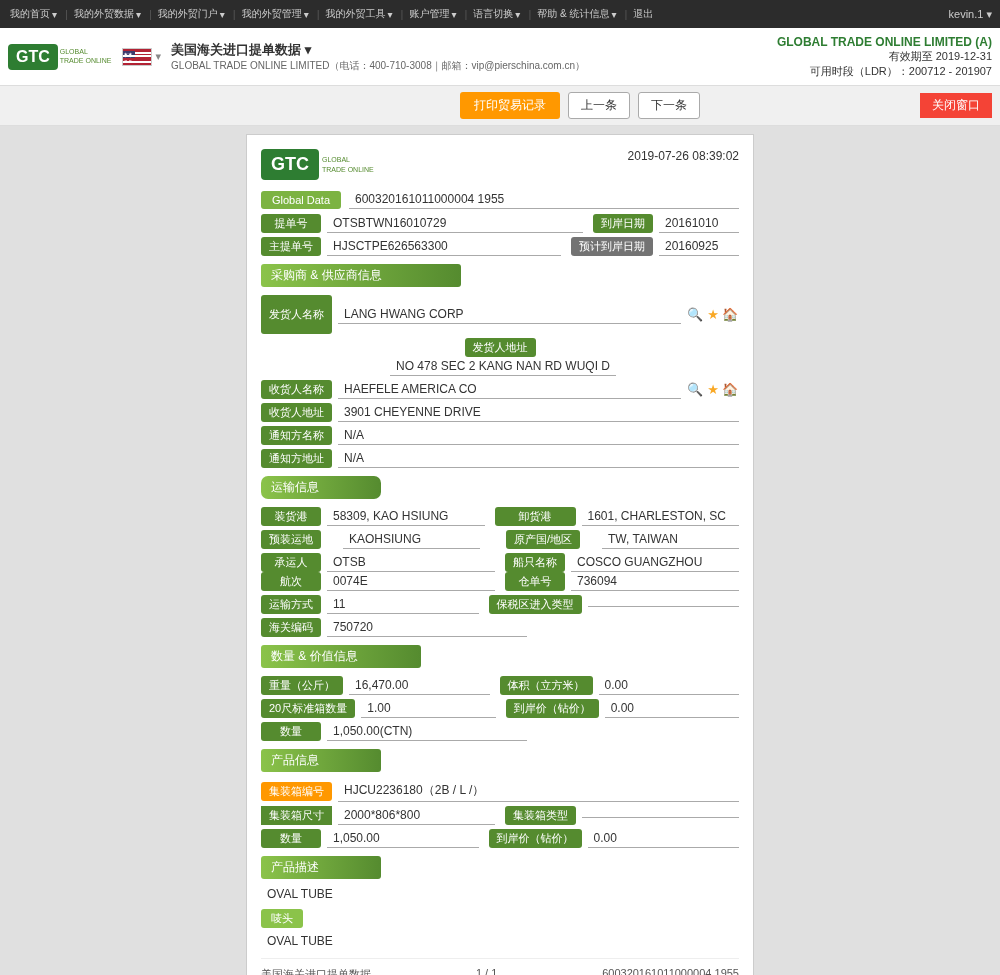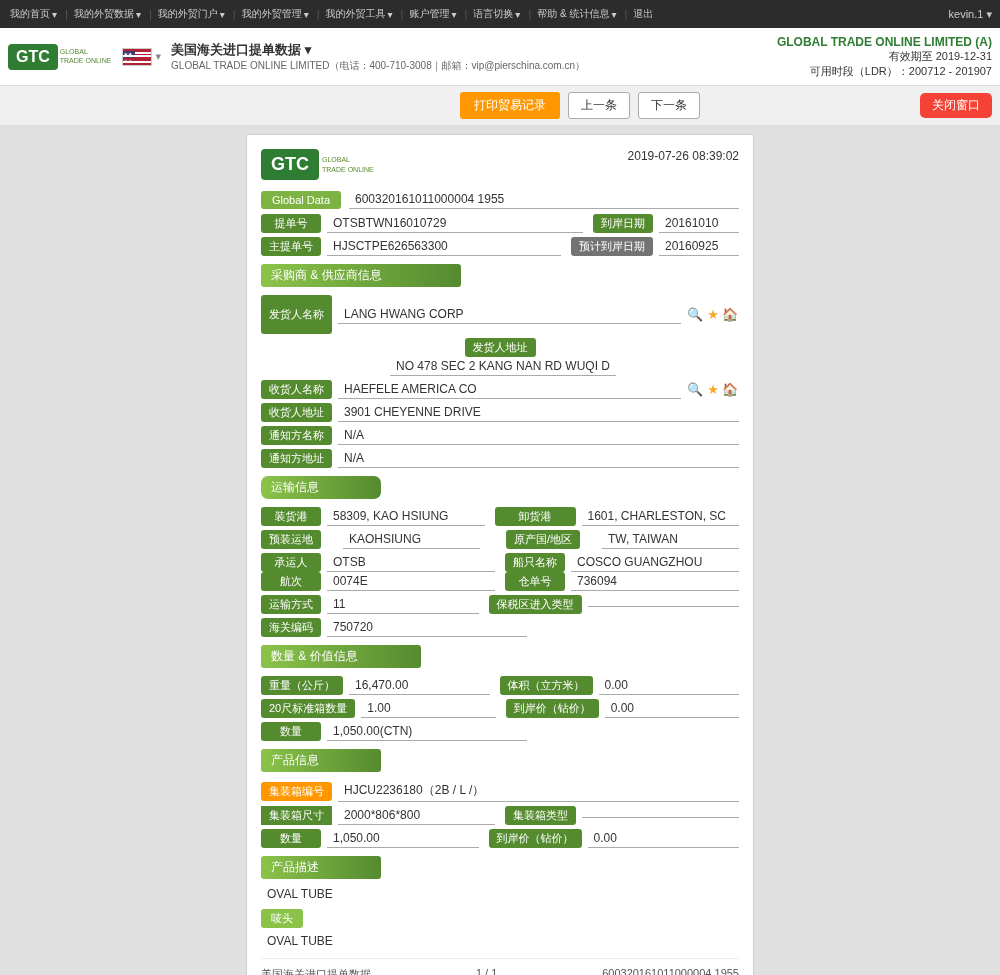--- a/index.html
+++ b/index.html
@@ -137,7 +137,7 @@
     <button class="btn-nav" style="background:white; border:1px solid #aaa; padding:4px 12px; border-radius:3px; cursor:pointer; font-size:12px;">上一条</button>
     <button class="btn-nav" style="background:white; border:1px solid #aaa; padding:4px 12px; border-radius:3px; cursor:pointer; font-size:12px;">下一条</button>
   </div>
-  <button class="btn-close" style="background:#f44336; color:white; border:none; padding:4px 12px; border-radius:5px; cursor:pointer; font-size:12px; margin-left:auto;">关闭窗口</button>
+  <button class="btn-close" style="background:#f44336; color:white; border:none; padding:4px 12px; border-radius:0; cursor:pointer; font-size:12px; margin-left:auto;">关闭窗口</button>
 </div>
 
 <div class="main-content" style="padding:8px 6px; background:#e0e0e0;">

